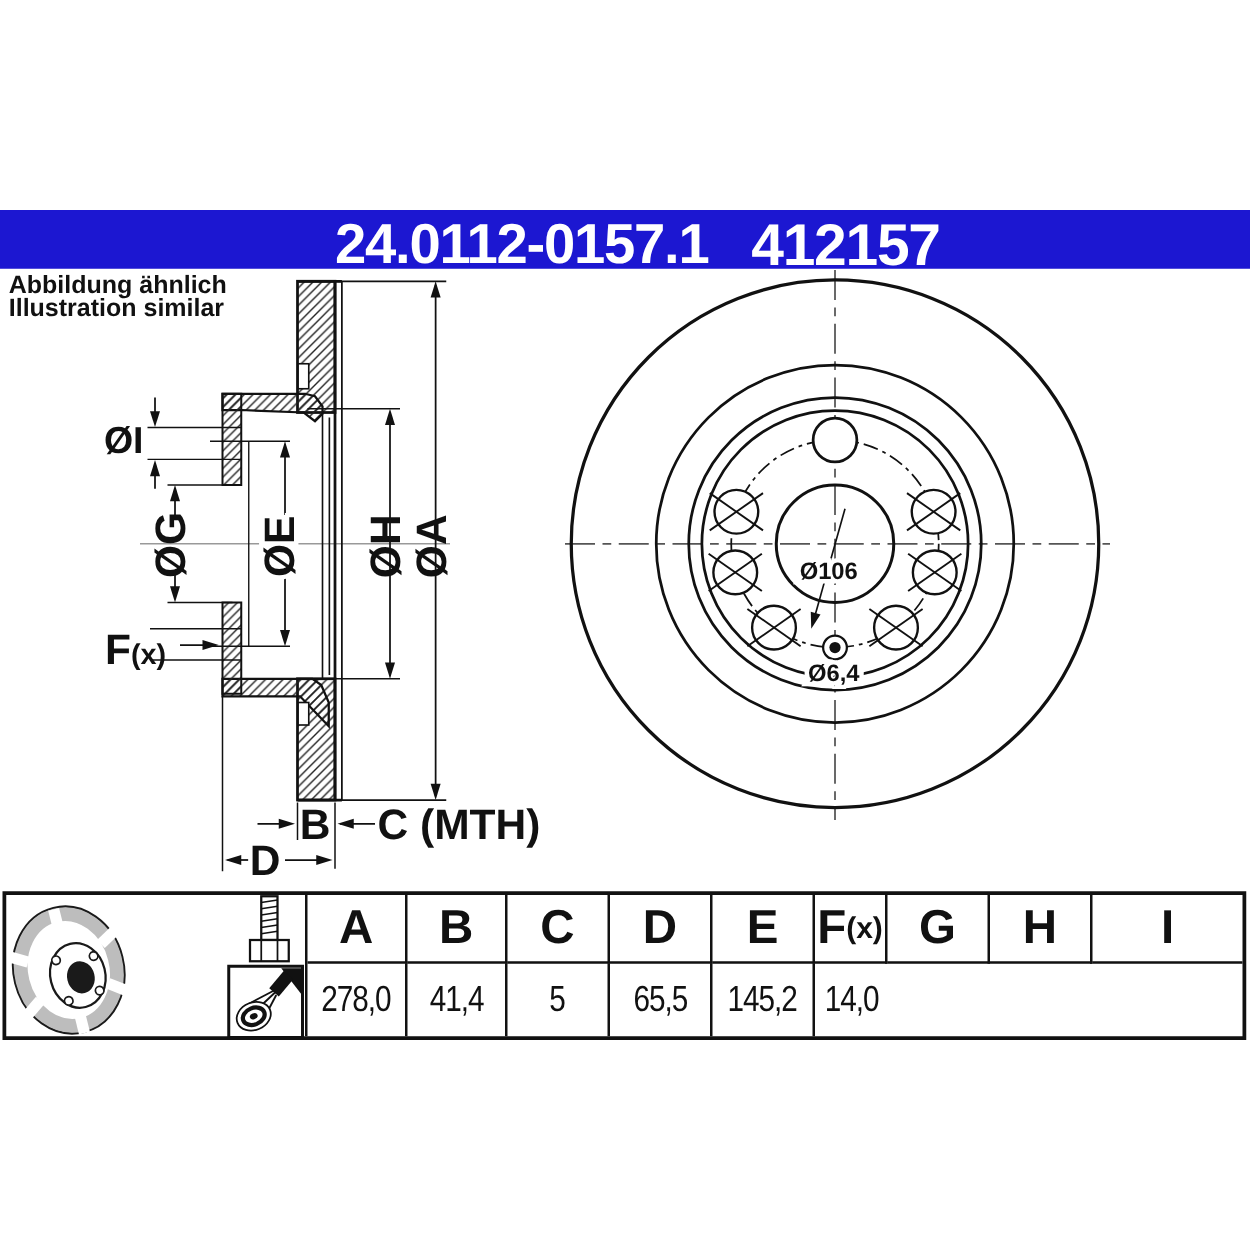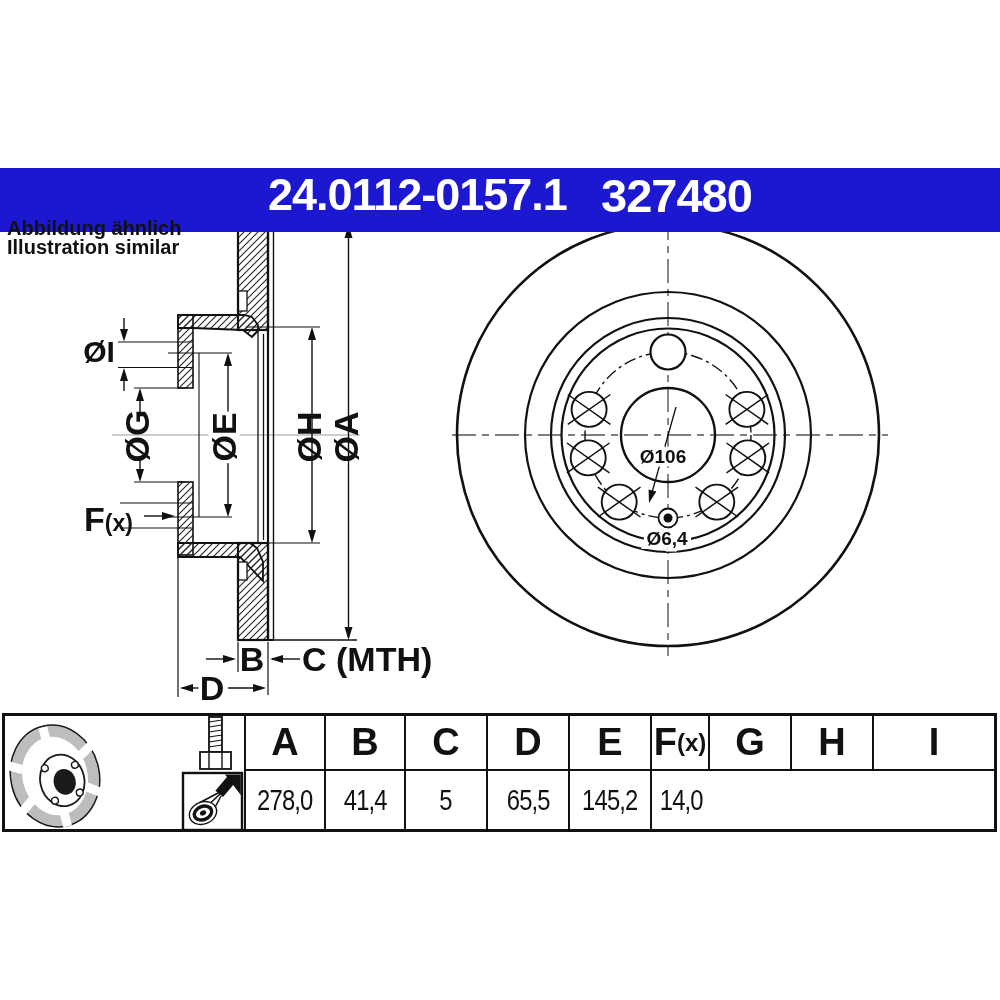--- a/index.html
+++ b/index.html
@@ -6,7 +6,7 @@
   #stage{position:relative;width:1000px;height:1000px;background:#ffffff;overflow:hidden;
          font-family:"Liberation Sans",sans-serif;color:#111;}
   
-  #hdr{position:absolute;left:0;top:168px;width:1000px;height:64px;background:#1c17d1;}
+  #hdr{position:absolute;left:0;top:168px;width:1000px;height:47px;background:#1c17d1;}
   #hdr .pn{position:absolute;left:268px;top:1px;font-size:45px;font-weight:bold;color:#fff;letter-spacing:-1px;}
   #hdr .ref{position:absolute;left:601px;top:0px;font-size:47px;font-weight:bold;color:#fff;letter-spacing:-1px;}
   

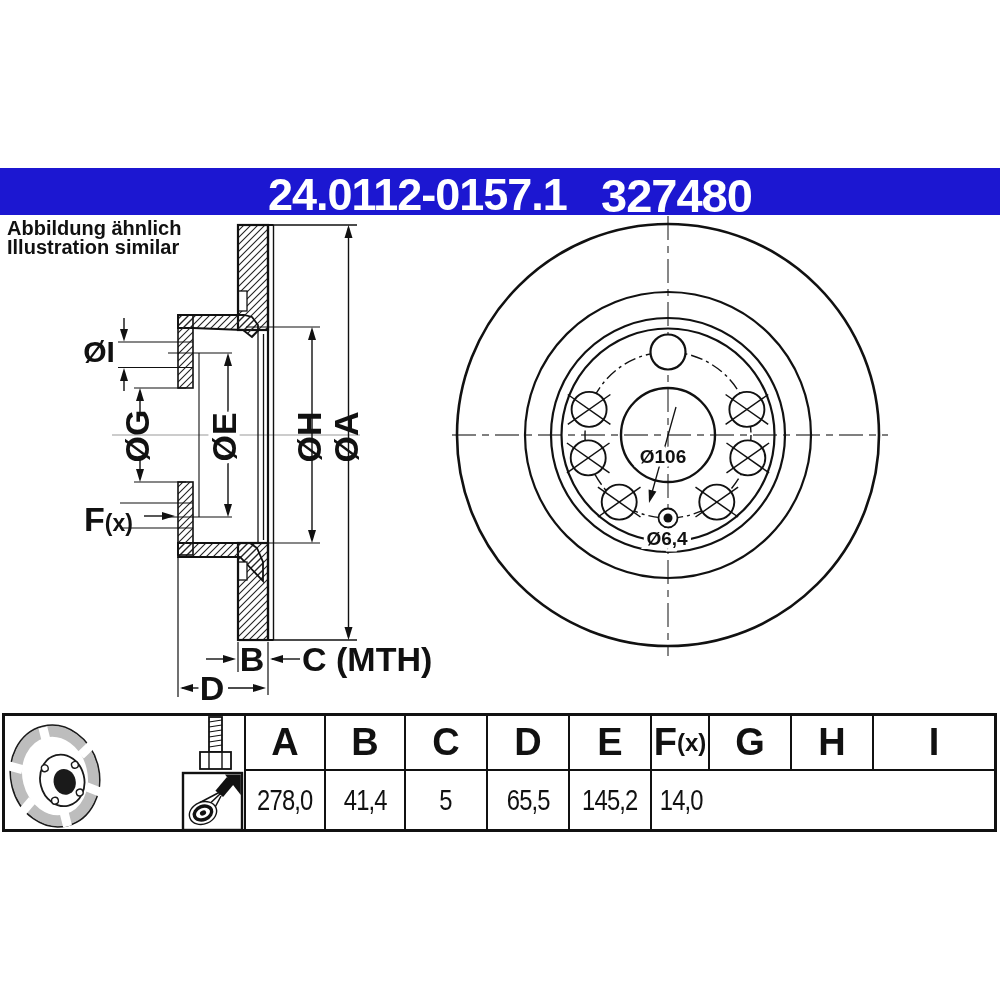--- a/index.html
+++ b/index.html
@@ -234,7 +234,7 @@
 
   <div id="hdr">
     <span class="pn">24.0112-0157.1</span>
-    <span class="ref">327480</span>
+    <span class="ref">412157</span>
   </div>
 
   <div id="note">

